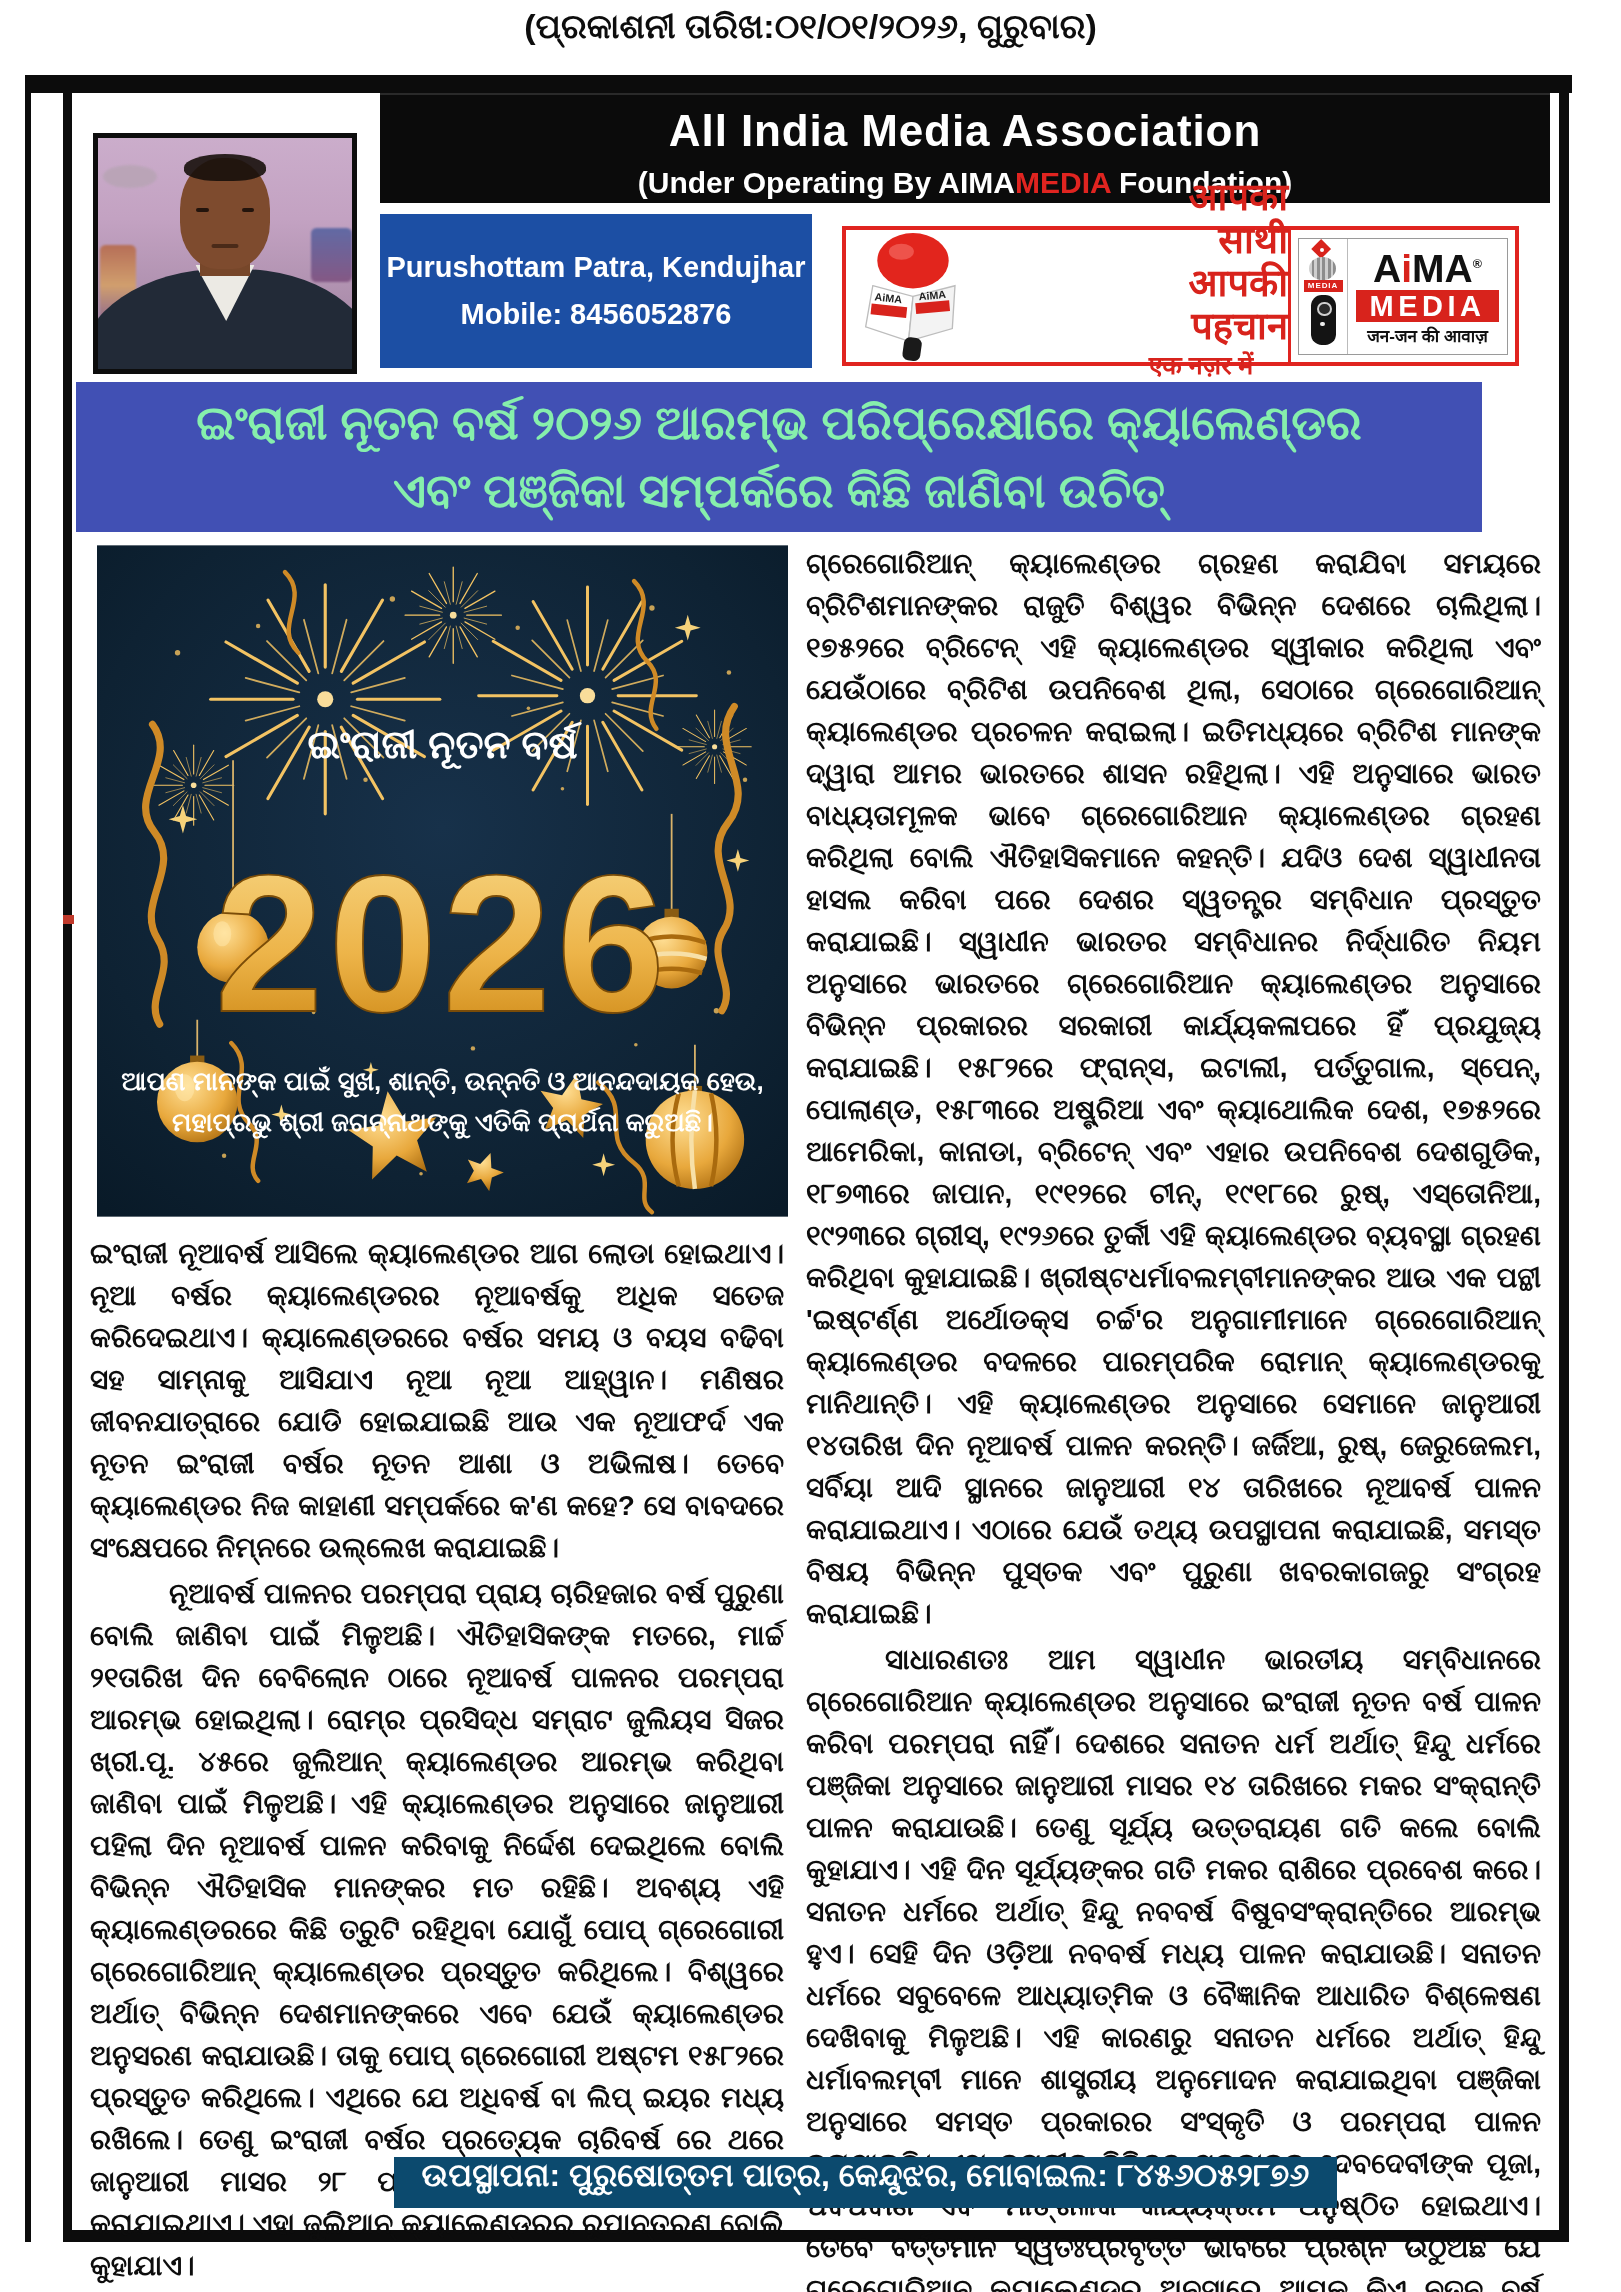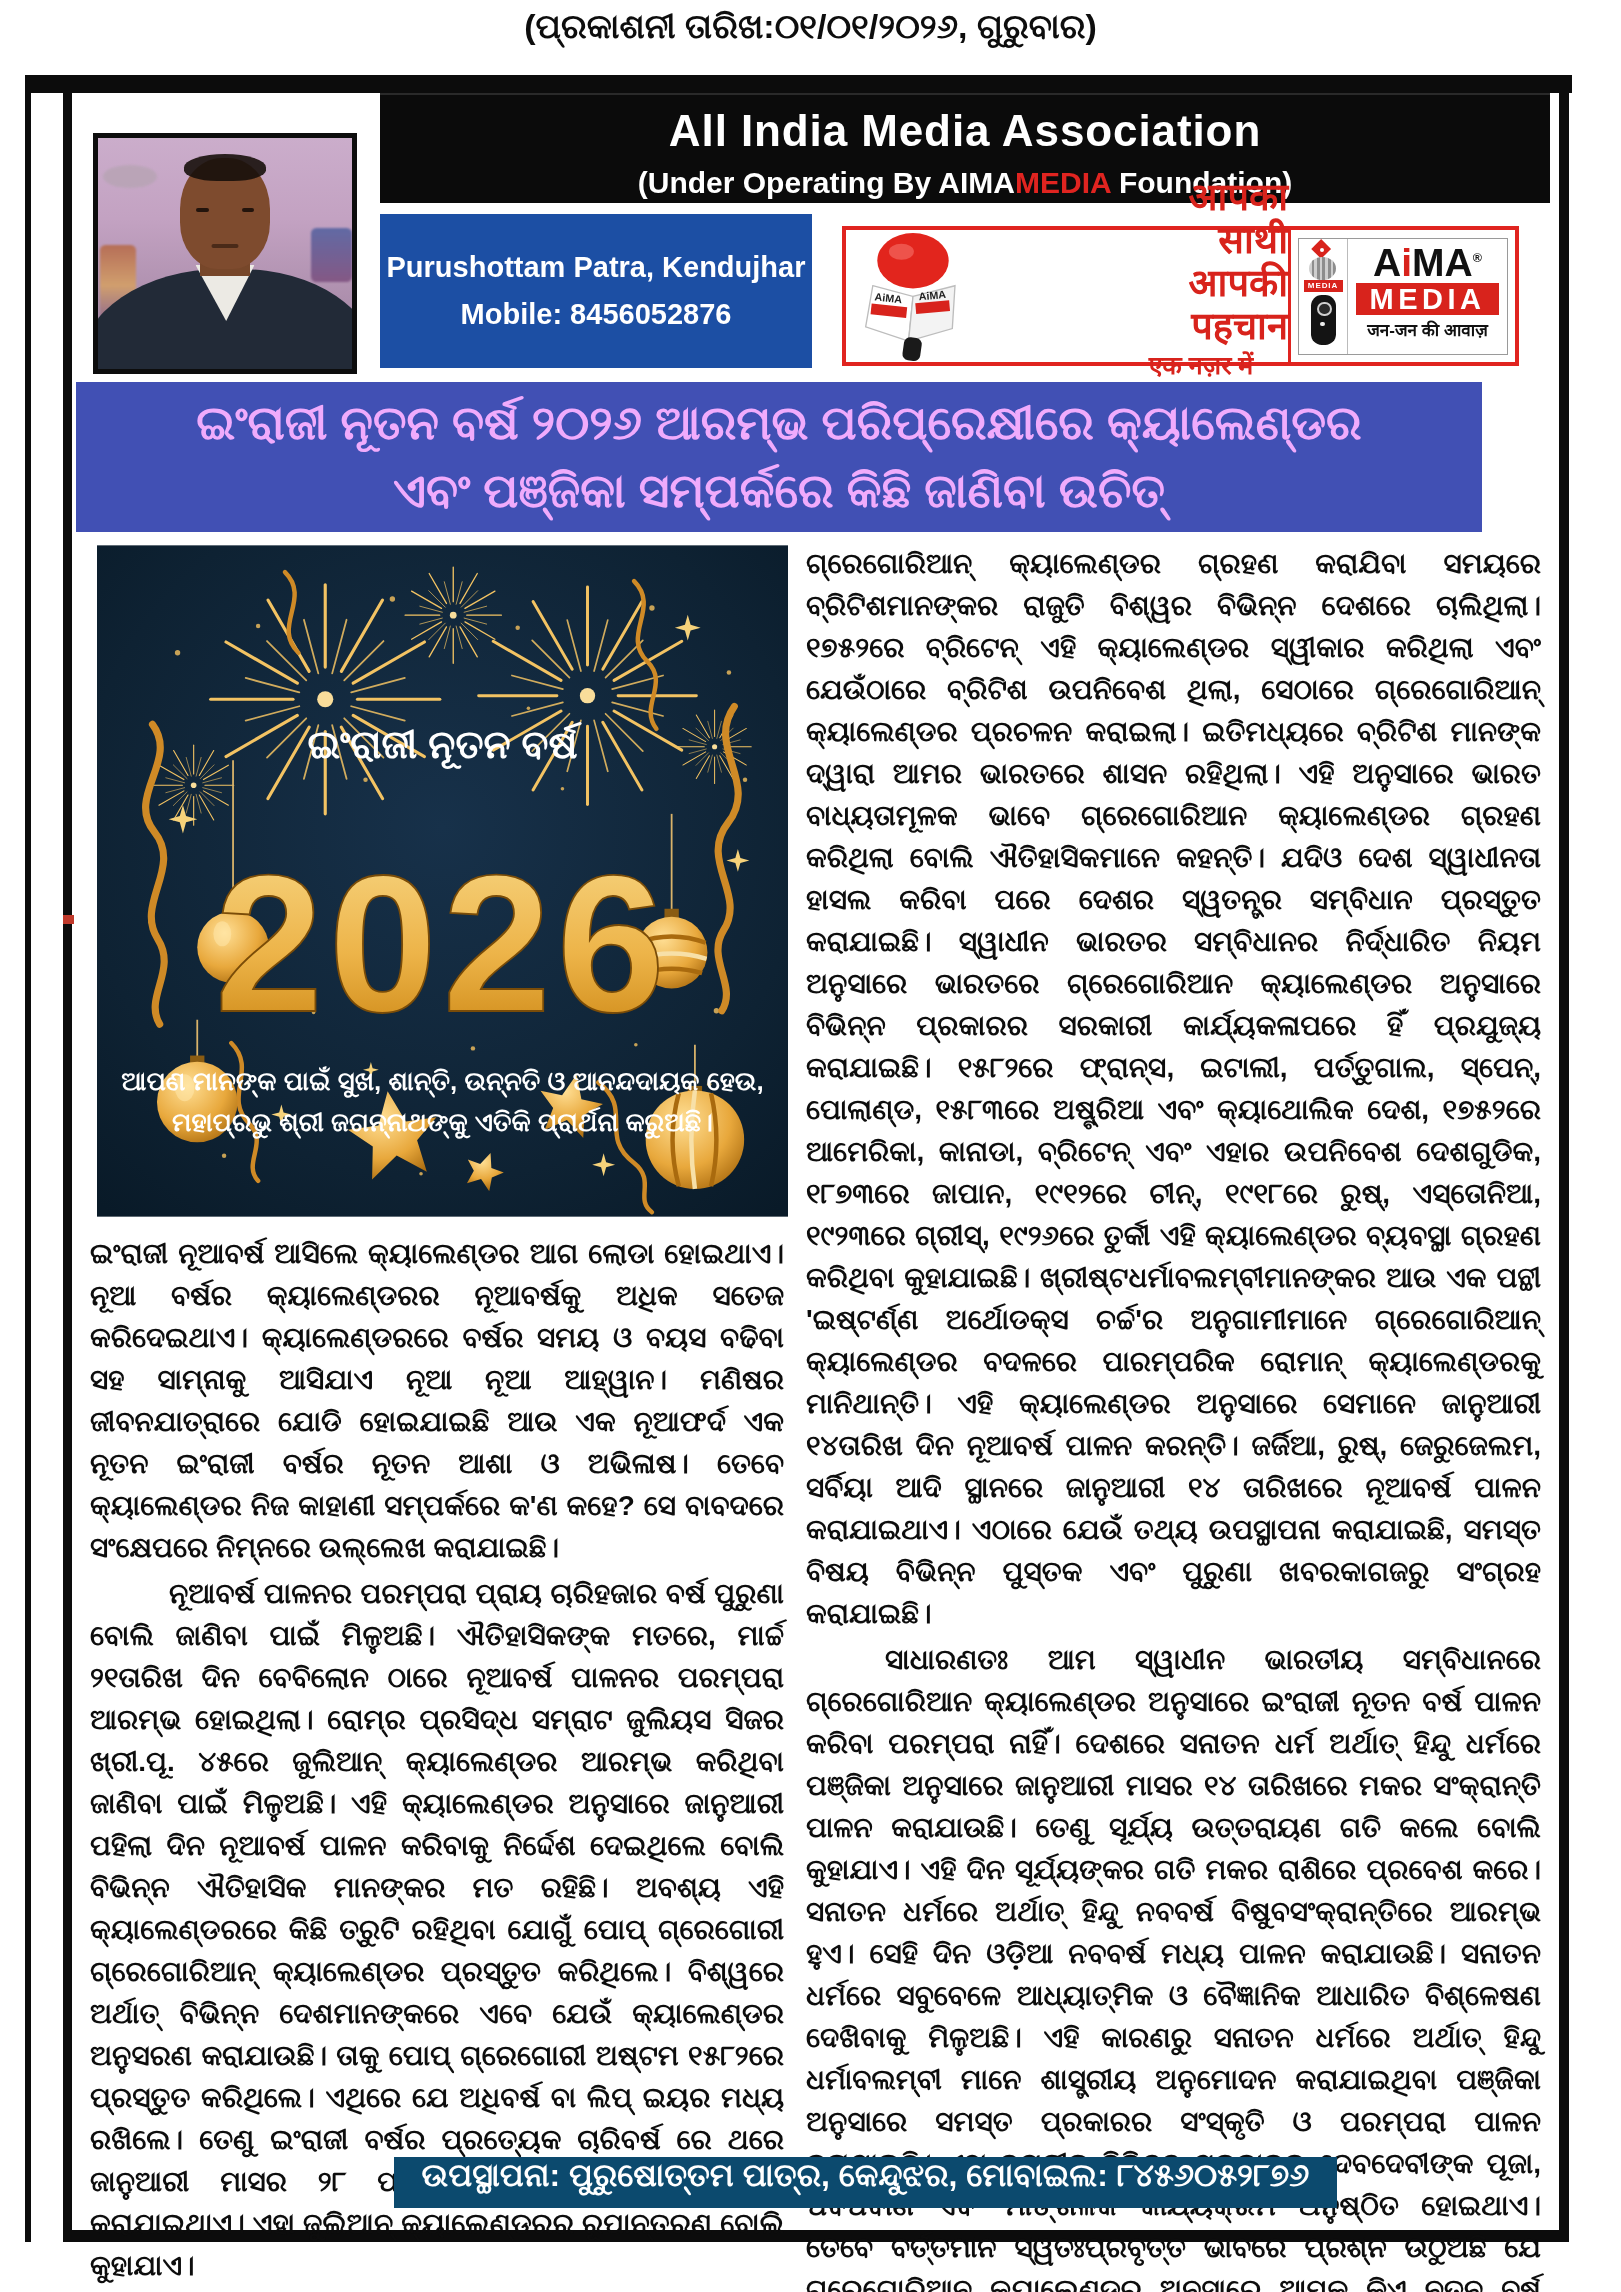--- a/index.html
+++ b/index.html
@@ -72,7 +72,7 @@
   .miclens{position:absolute;left:6.3px;top:7.2px;width:10.7px;height:10.7px;border:2.7px solid #cfcfcf;
            border-radius:50%;background:#2a2a2a;}
   .micdot{position:absolute;left:9.9px;top:27px;width:4.5px;height:4.5px;background:#eee;border-radius:50%;}
-  .aima-text-col{flex:1;display:flex;flex-direction:column;align-items:center;justify-content:flex-start;}
+  .aima-text-col{flex:1;display:flex;flex-direction:column;align-items:center;justify-content:center;}
   .aima-word{font-size:39px;font-weight:800;line-height:39px;color:#111;}
   .aima-word .mic-i{color:#d8231c;}
   .aima-word sup{font-size:12.5px;}

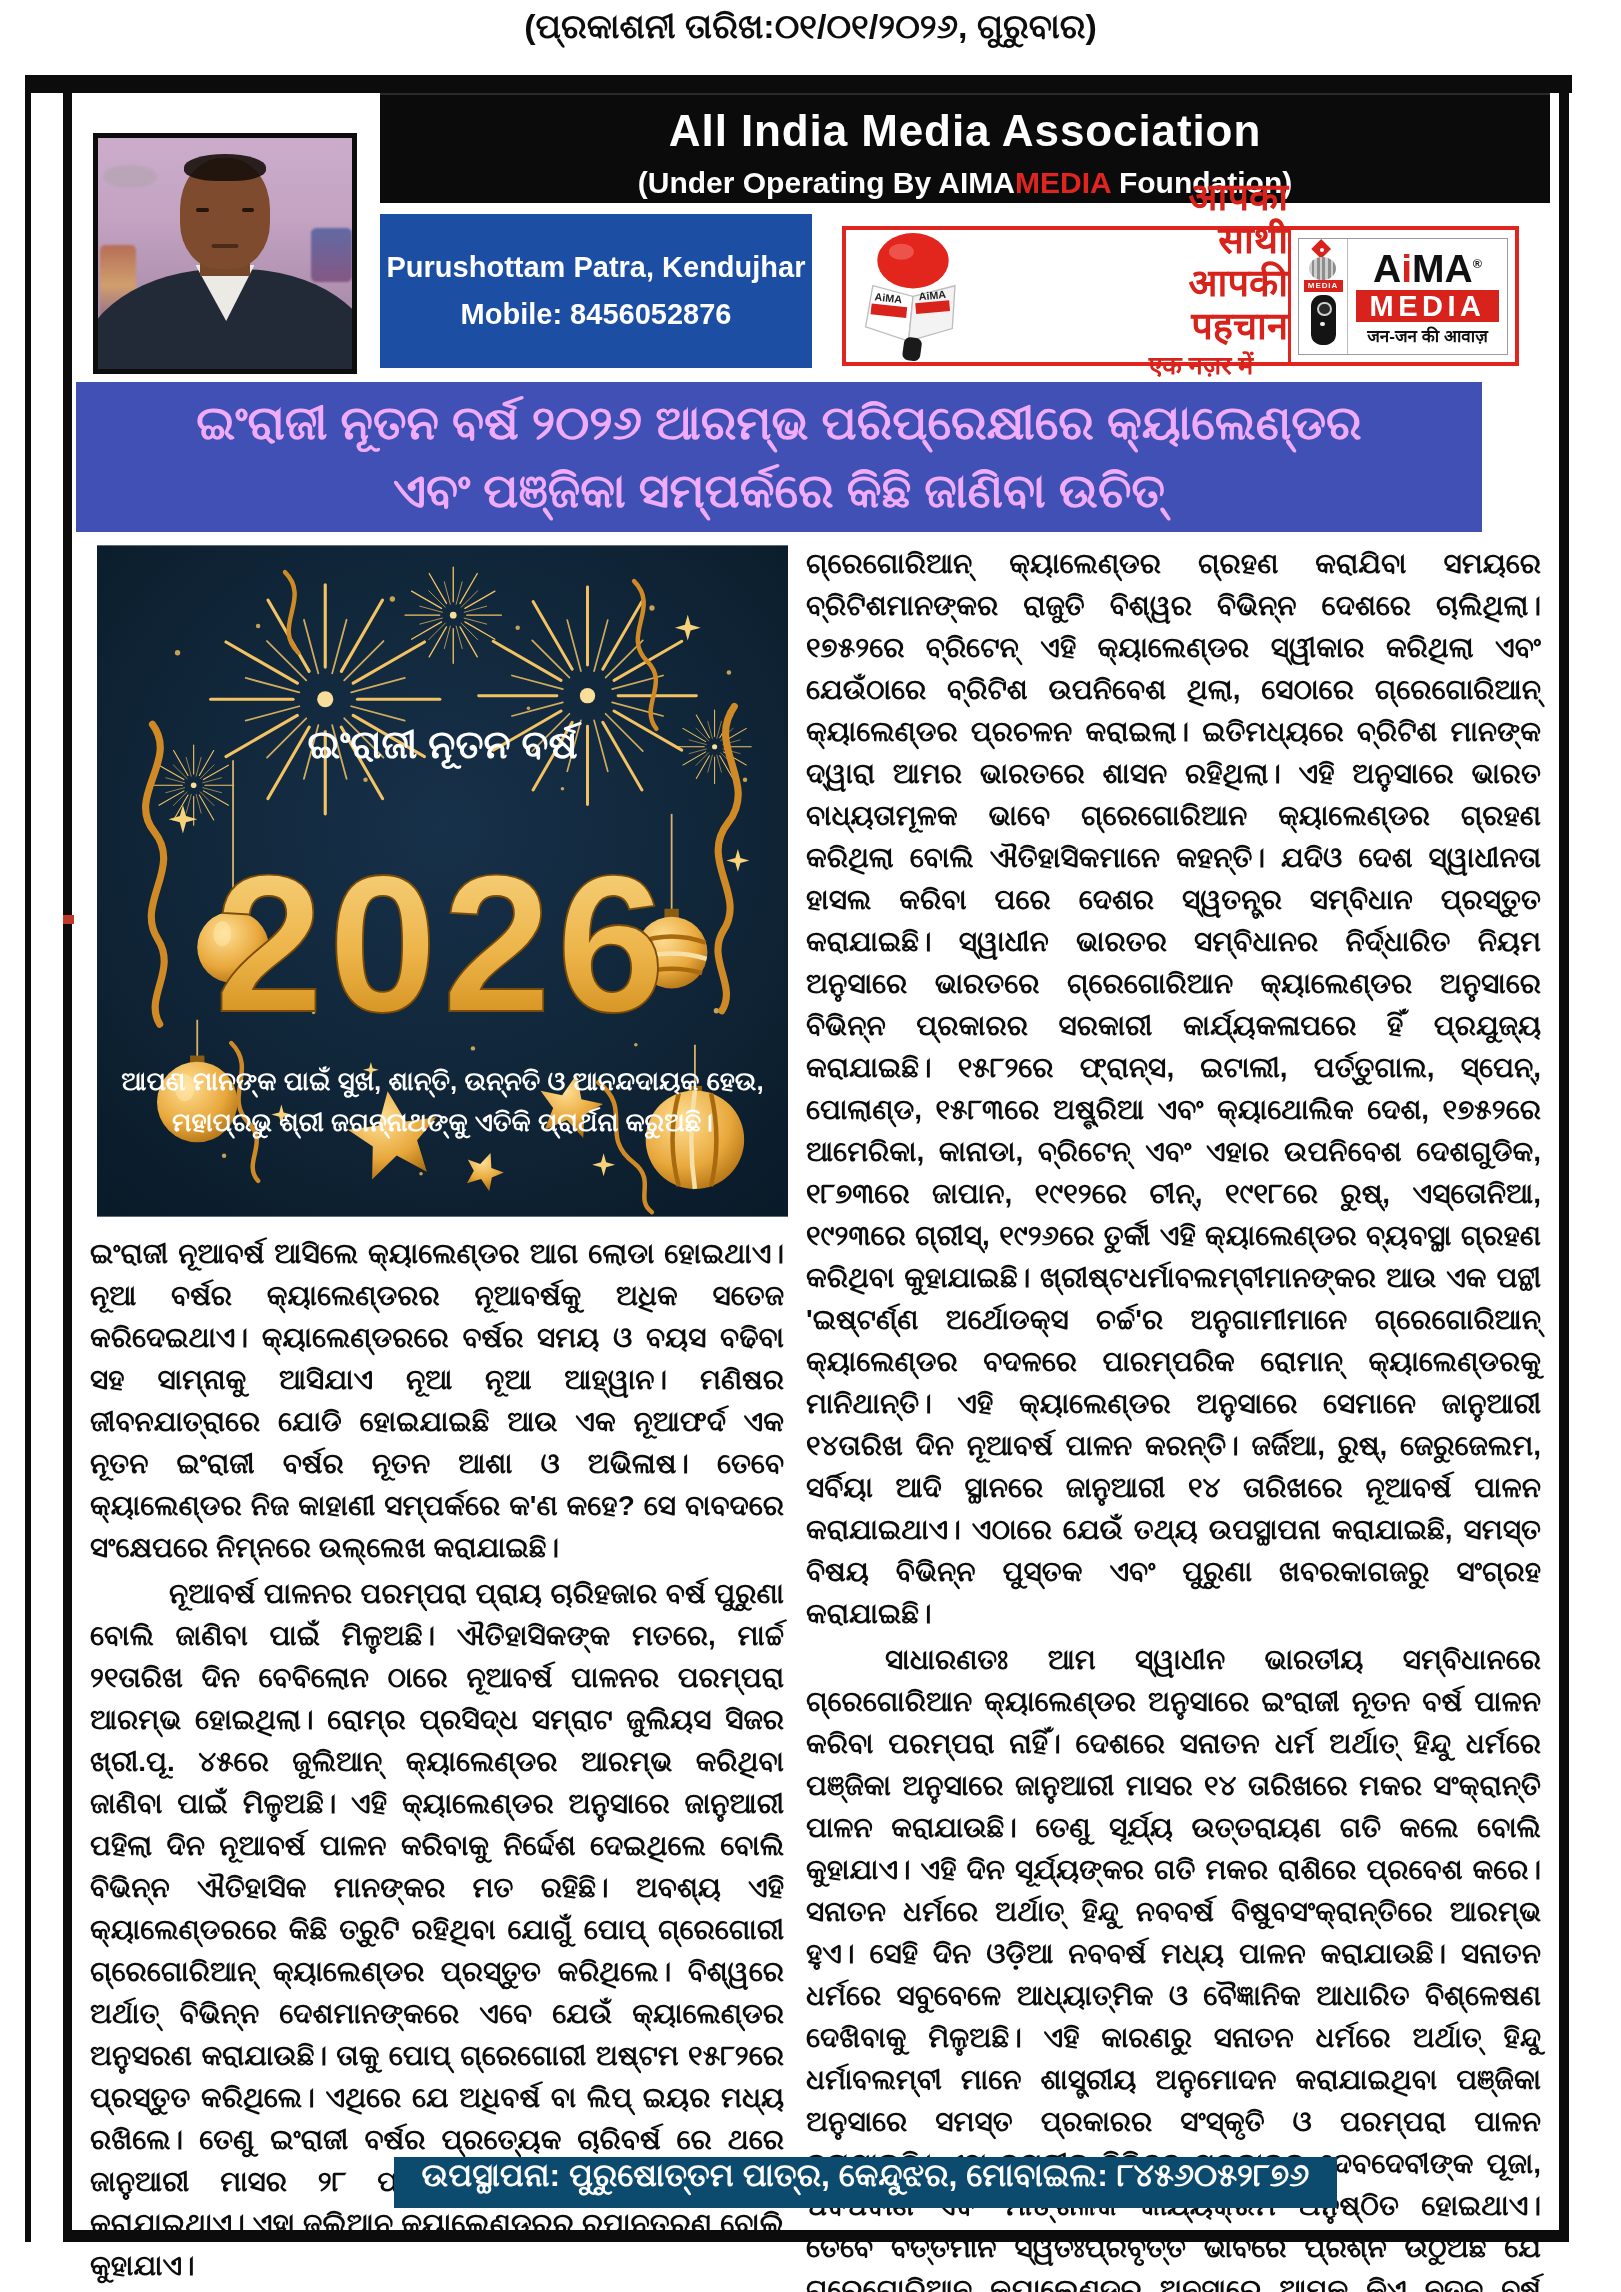--- a/index.html
+++ b/index.html
@@ -81,7 +81,7 @@
   .aima-tag{font-size:17px;font-weight:700;color:#111;margin-top:2.7px;}
 
   
-  .headline{left:76px;top:382px;width:1406px;height:150px;background:#4150b4;color:#f0abfc;
+  .headline{left:76px;top:382px;width:1406px;height:150px;background:#4150b4;color:#86efac;
             display:flex;flex-direction:column;align-items:center;justify-content:center;
             font-weight:700;font-size:47px;line-height:68px;text-align:center;}
 

